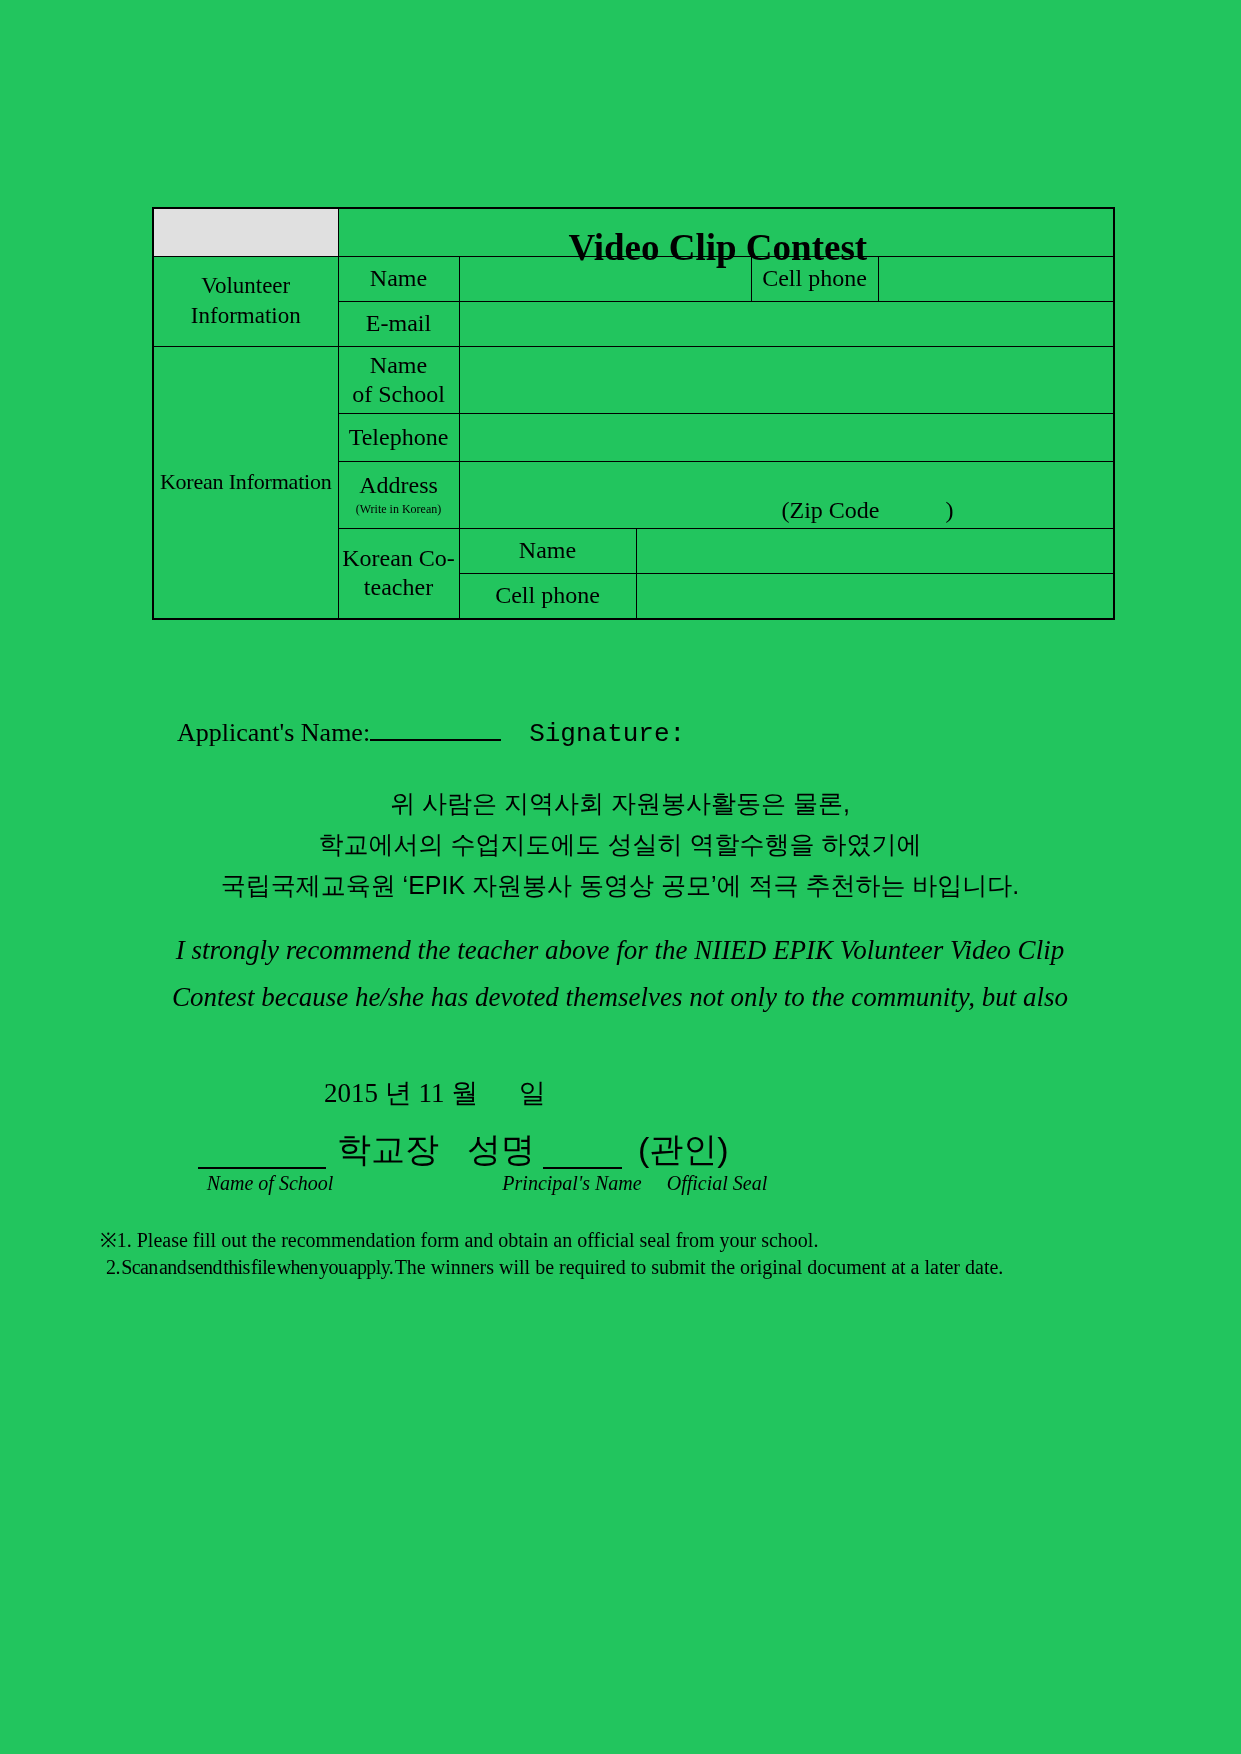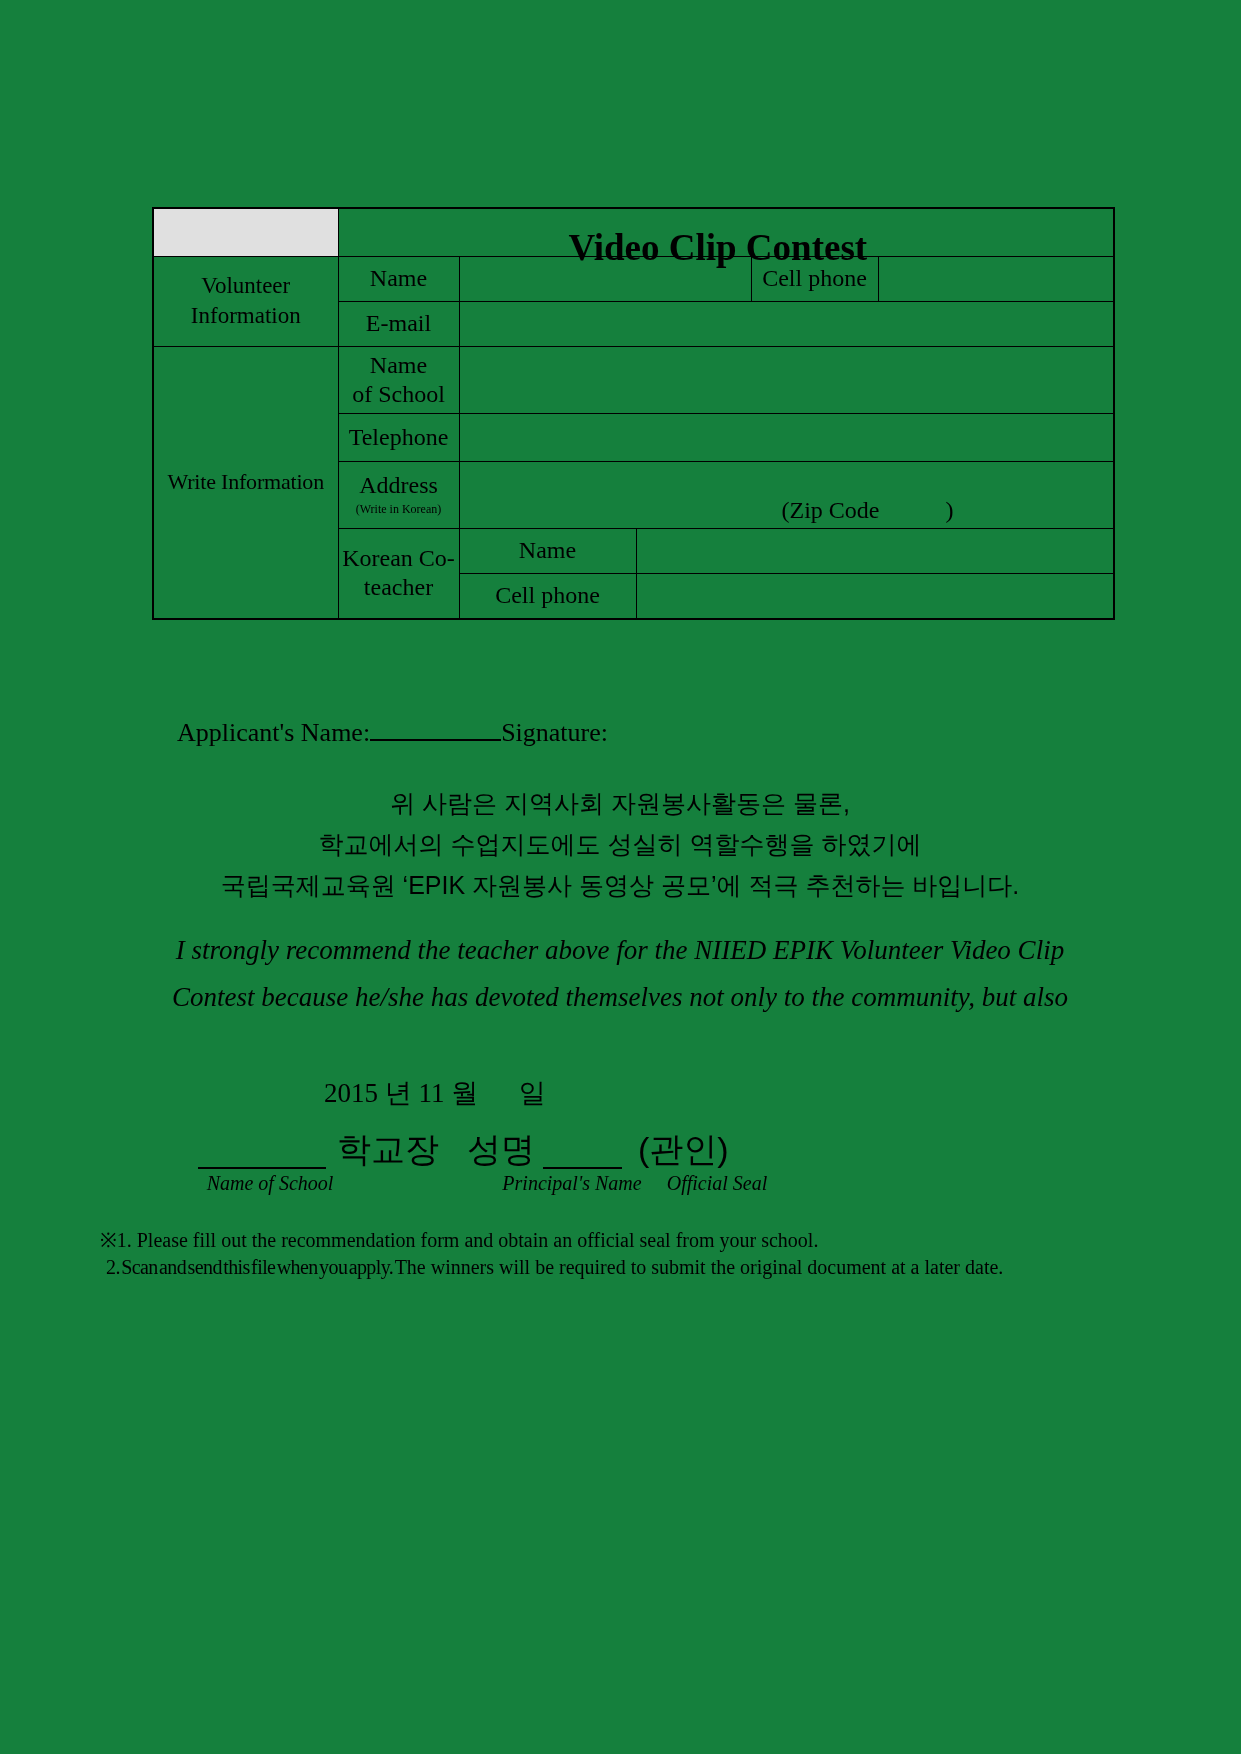--- a/index.html
+++ b/index.html
@@ -7,7 +7,7 @@
     position:relative;
     width:1241px; height:1754px;
     margin:0 auto;
-    background:#15803d;
+    background:#22c55e;
     color:#000;
     font-family:"Liberation Serif","DejaVu Serif",serif;
     overflow:hidden;

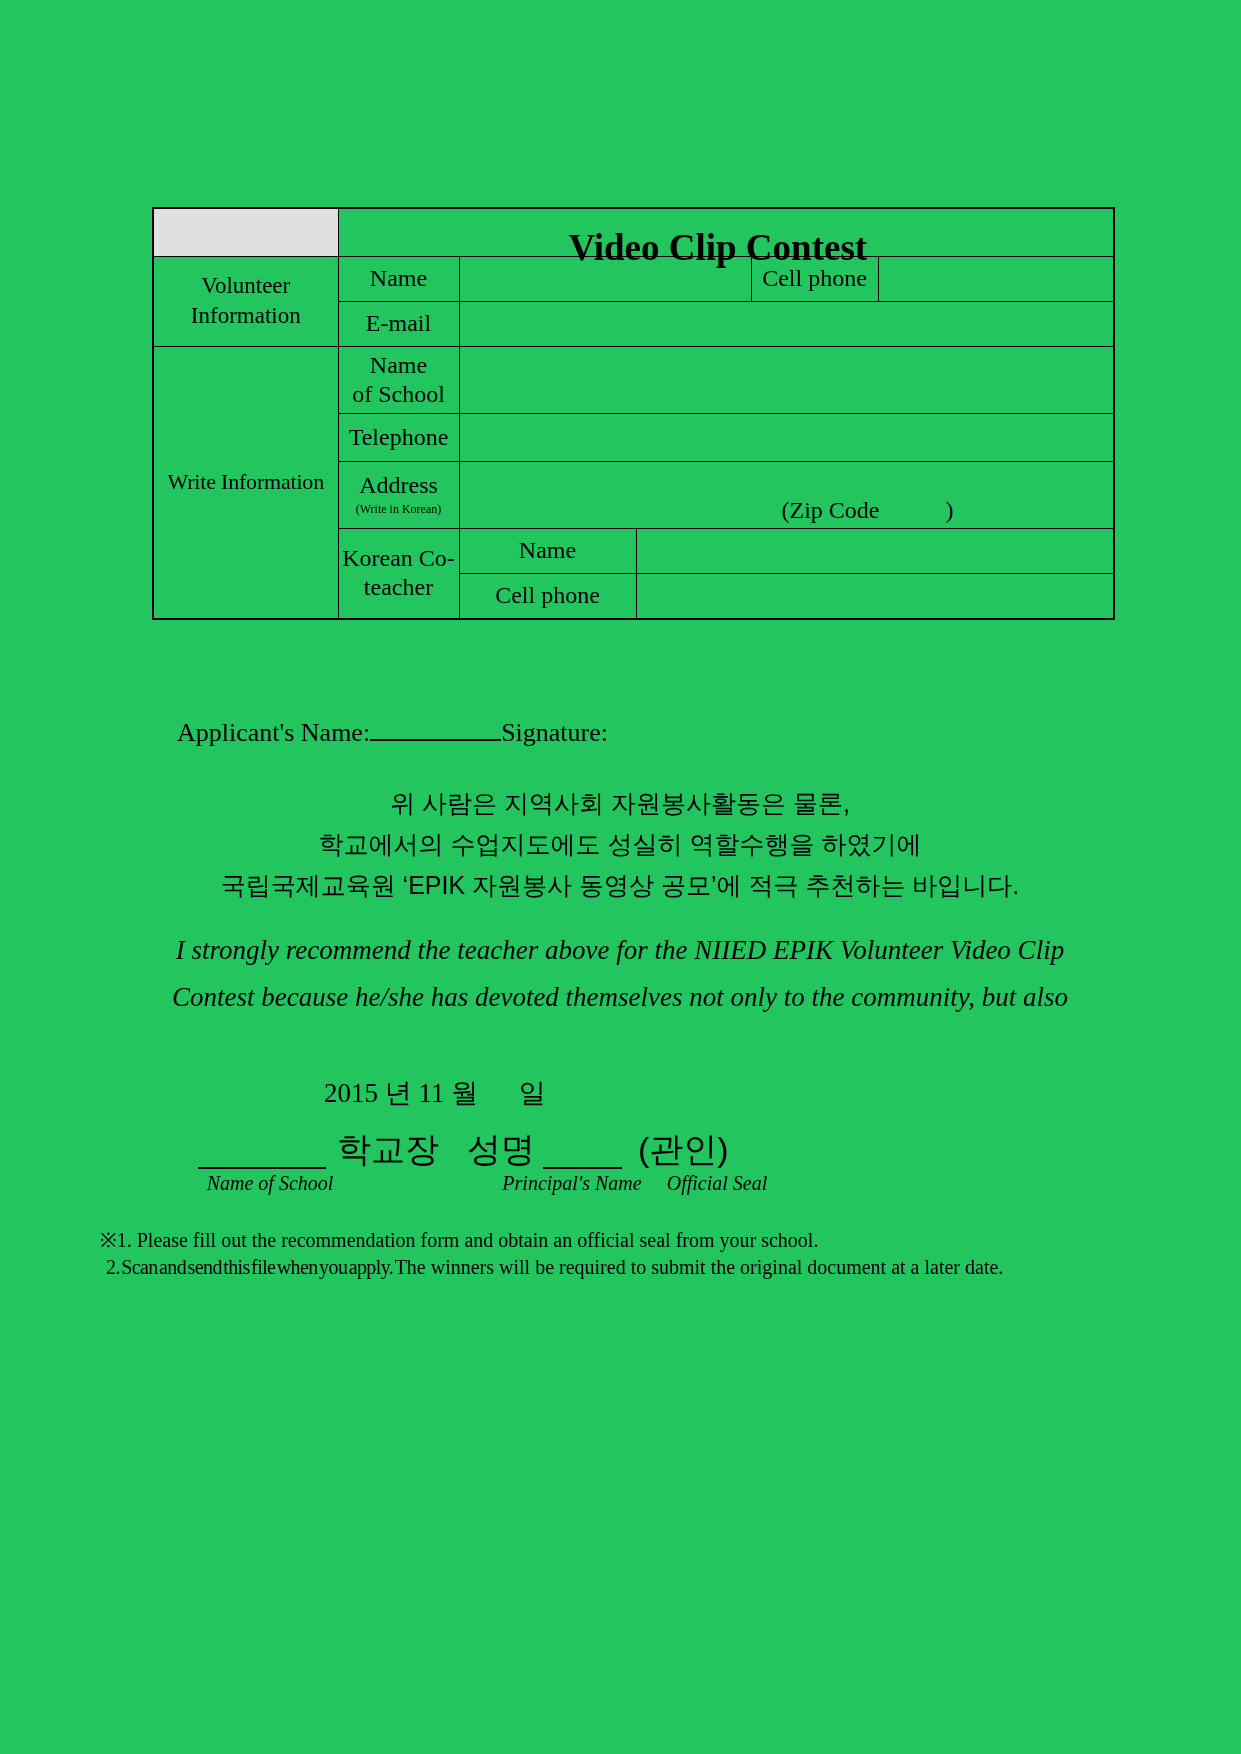--- a/index.html
+++ b/index.html
@@ -154,7 +154,7 @@
     </tr>
     <tr style="height:67px">
       <td rowspan="5">
-        <span class="section-label one-line">Write Information</span>
+        <span class="section-label one-line">Korean Information</span>
       </td>
       <td>
         <span class="row-label">Name

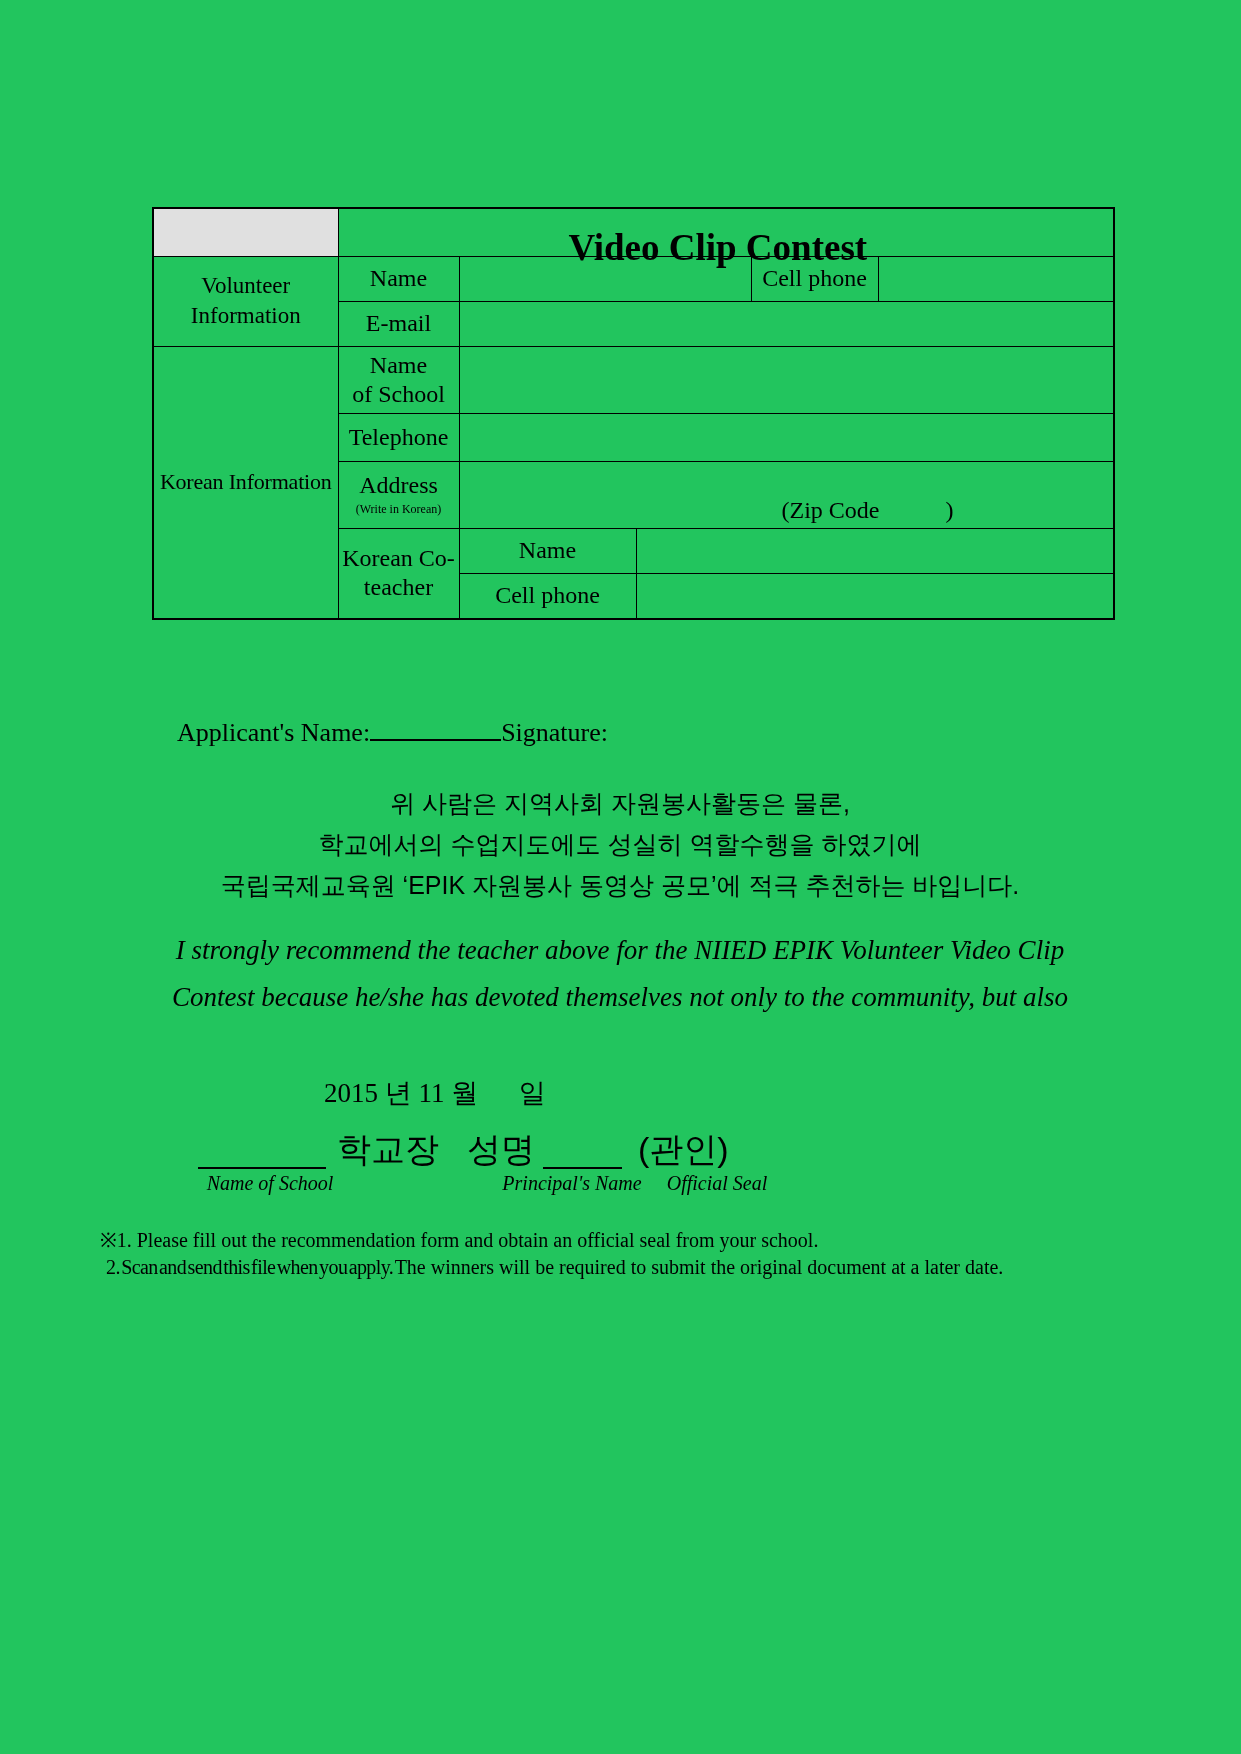--- a/index.html
+++ b/index.html
@@ -59,7 +59,7 @@
     width:131px; height:22px;
     border-bottom:2.5px solid #000;
   }
-  .sig-label { margin-left:0; }
+  .sig-label { margin-left:28px;font-family:Liberation Mono, monospace; }
 
   
   .korean-para {

